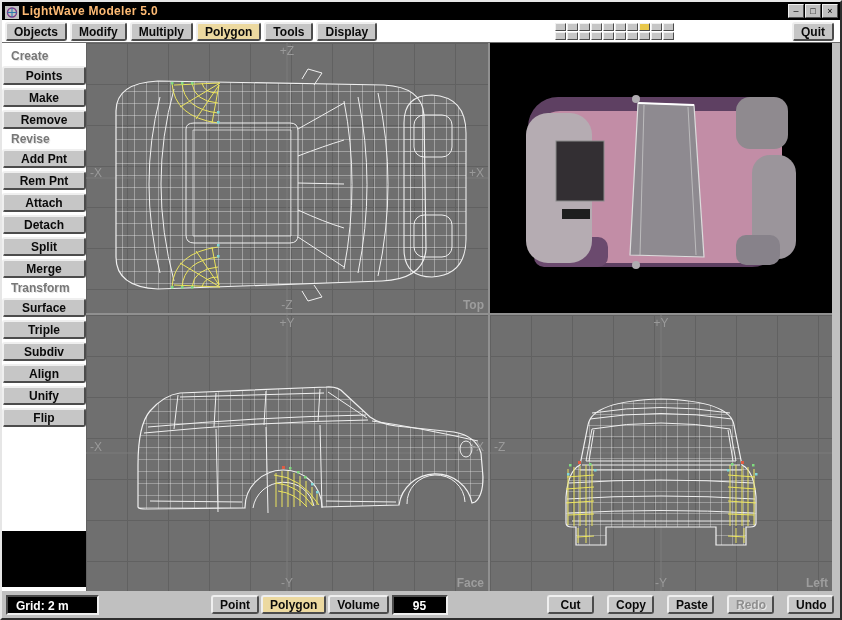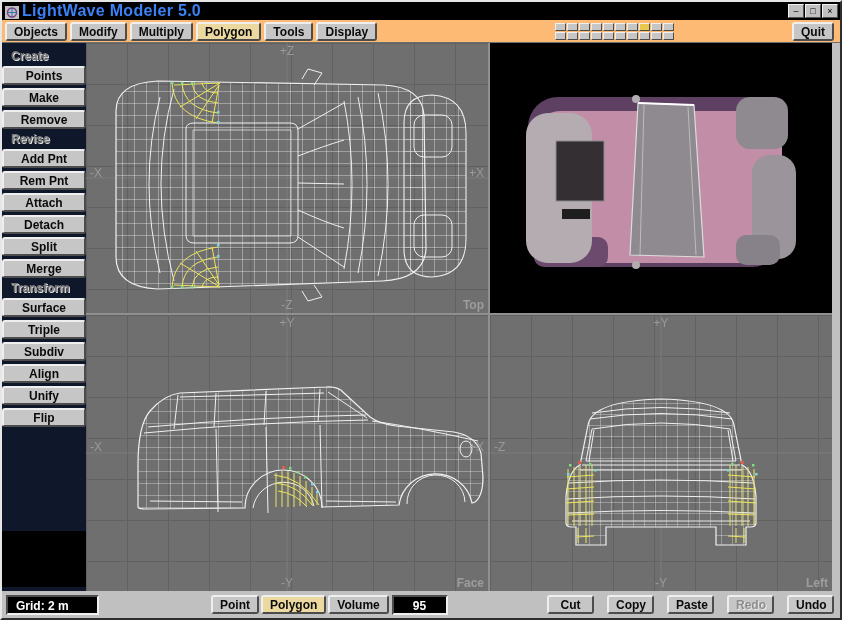--- a/index.html
+++ b/index.html
@@ -14,7 +14,7 @@
   
   .titlebar{height:18px;background:#000;display:flex;align-items:center;padding:0 2px;}
   .app-icon{width:14px;height:13px;margin:0 3px 0 1px;display:inline-block;}
-  .title-text{color:#3b82f6;font-size:16px;font-weight:bold;letter-spacing:.3px;}
+  .title-text{color:#fdba74;font-size:12px;font-weight:bold;letter-spacing:.3px;}
   .win-controls{margin-left:auto;display:flex;gap:1px;}
   .winbtn{
     width:16px;height:14px;font-size:9px;line-height:10px;padding:0;

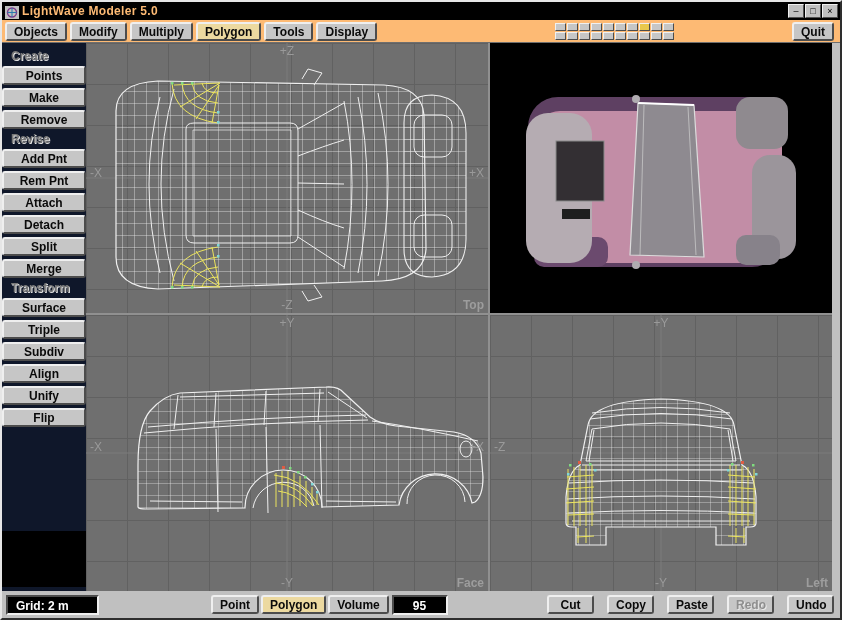--- a/index.html
+++ b/index.html
@@ -22,7 +22,7 @@
     color:#000;font-family:"Liberation Sans",sans-serif;
   }
   
-  .menubar{height:23px;display:flex;align-items:center;padding:0 3px;border-bottom:1px solid #6e6e6e;background:#fdba74;}
+  .menubar{height:23px;display:flex;align-items:center;padding:0 3px;border-bottom:1px solid #6e6e6e;background:#ffffff;}
   .btn{
     background:#c6c6c6;color:#0a0a0a;
     border:2px solid;border-color:#efefef #4c4c4c #4c4c4c #efefef;border-radius:3px;

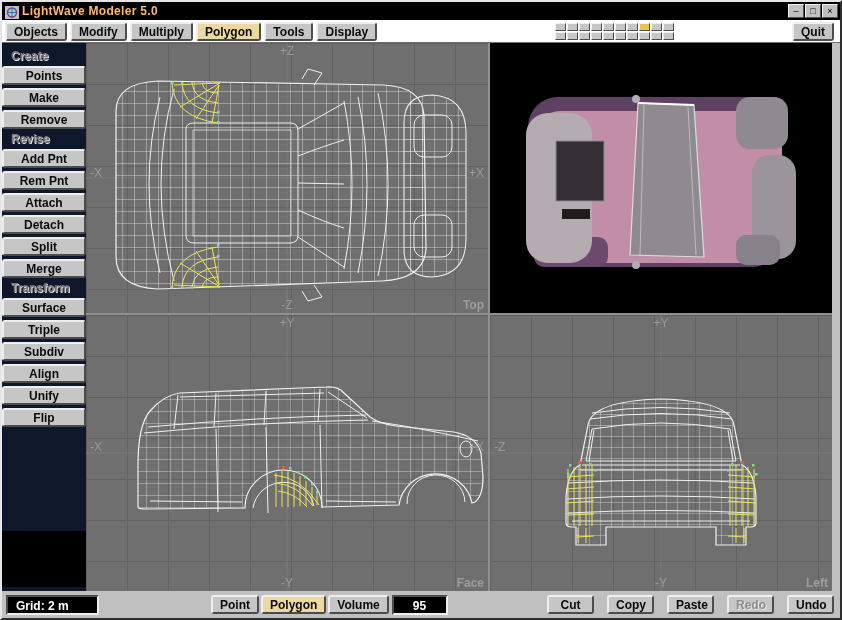--- a/index.html
+++ b/index.html
@@ -42,7 +42,7 @@
   .quit-btn{margin-right:4px;}
   
   .main{display:flex;height:548px;}
-  .sidebar{width:84px;background:#0f172a;padding-top:3px;position:relative;flex:none;}
+  .sidebar{width:84px;background:#ffffff;padding-top:3px;position:relative;flex:none;}
   .group-label{
     font:bold 12px "Liberation Sans",sans-serif;color:#787878;
     text-shadow:1px 1px 0 #e4e4e4;margin:3px 0 3px 9px;

